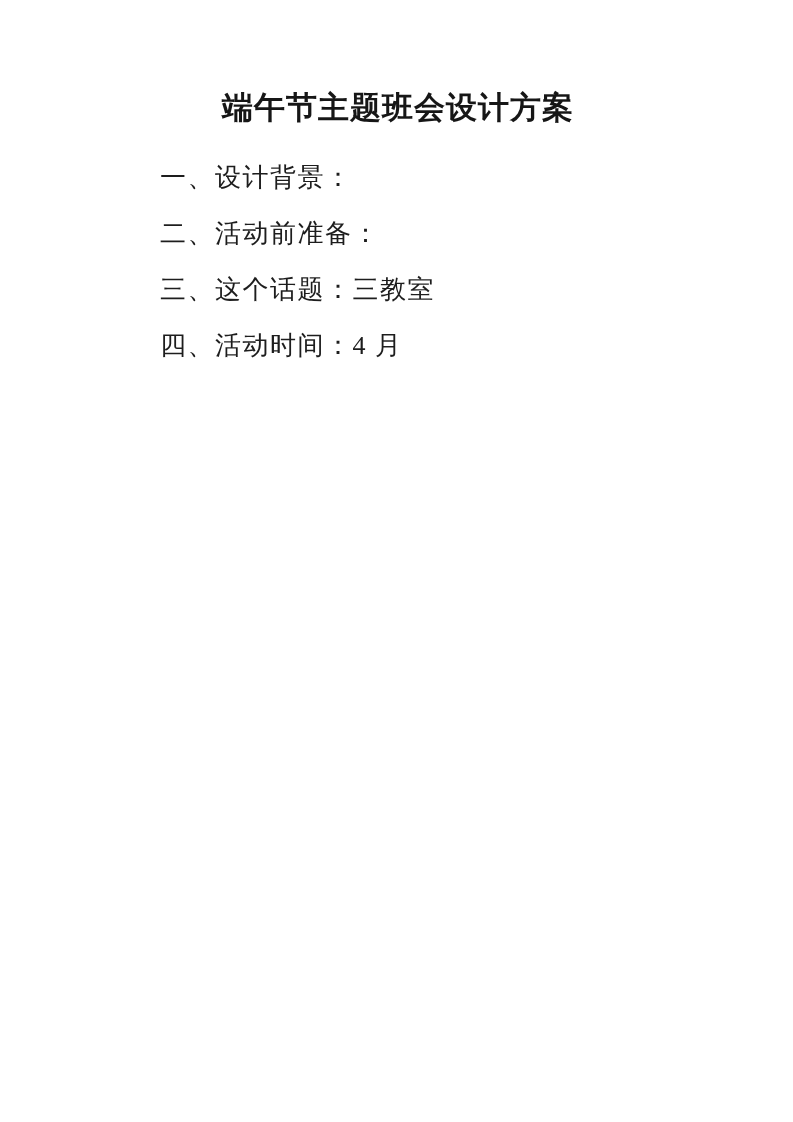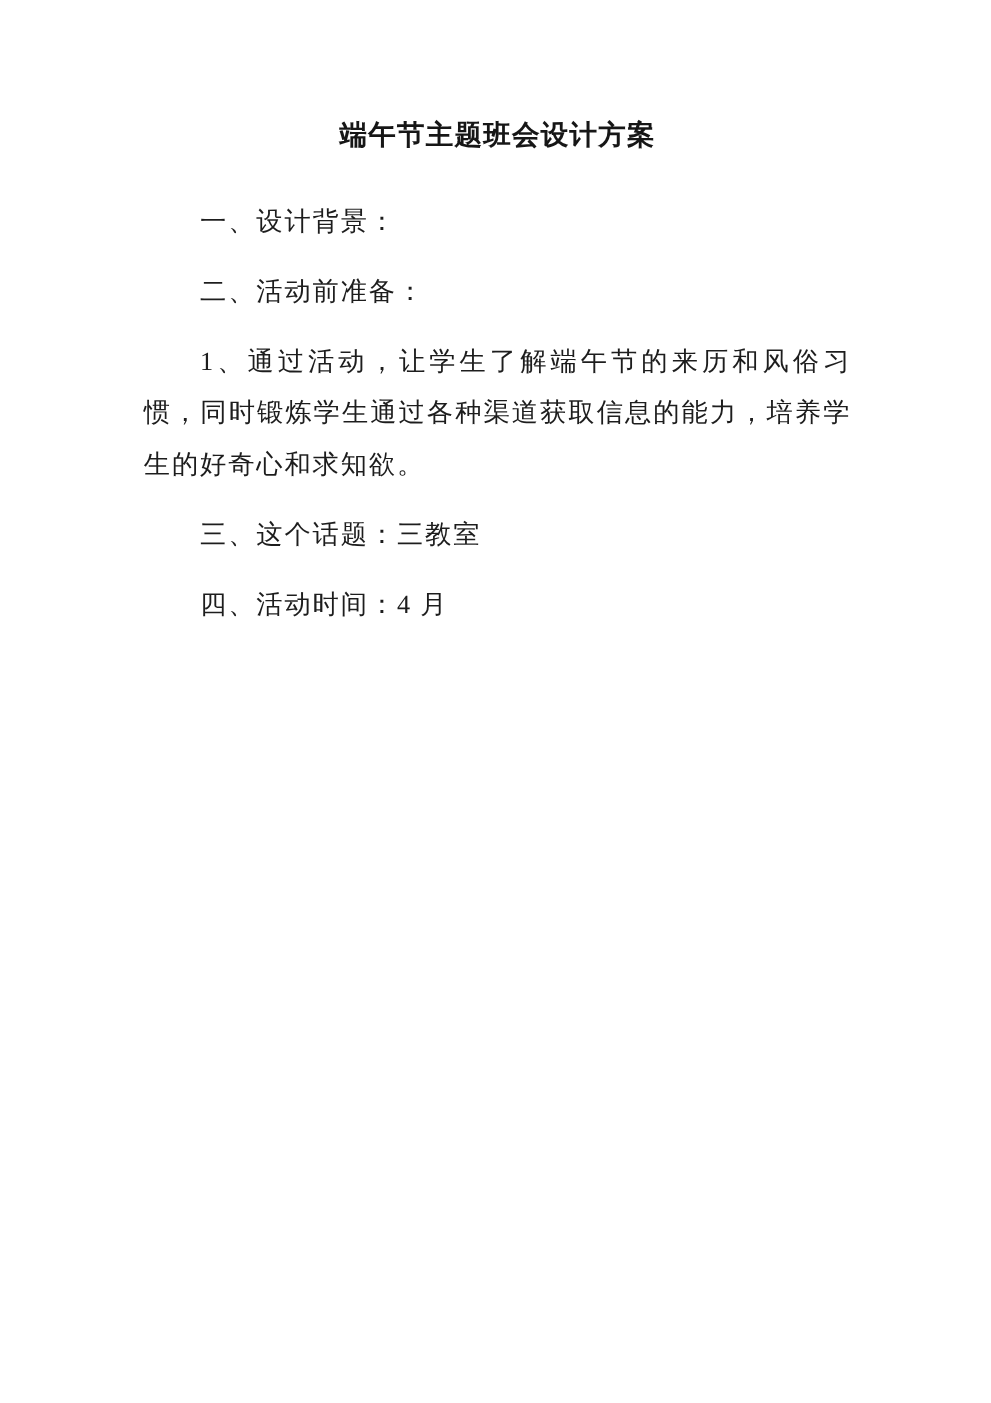--- a/index.html
+++ b/index.html
@@ -21,7 +21,7 @@
   }
   .doc-title {
     margin: 0 0 26px 0;
-    font-size: 22px;
+    font-size: 31px;
     font-weight: bold;
     line-height: 46px;
     text-align: center;

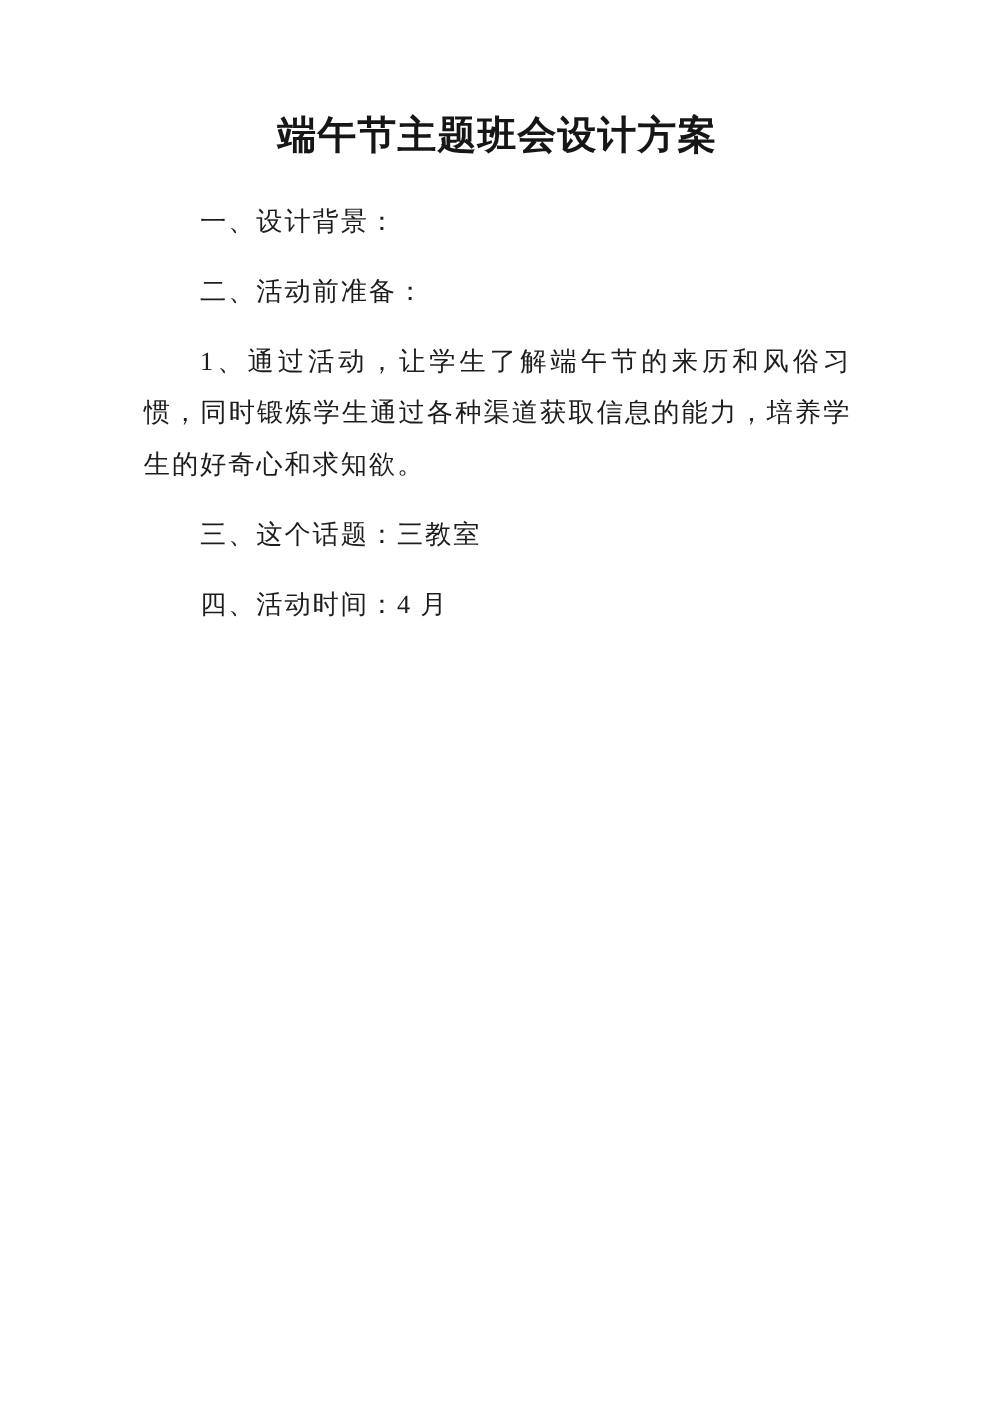--- a/index.html
+++ b/index.html
@@ -30,7 +30,7 @@
   }
   .body-para {
     margin: 0 0 15px 0;
-    font-size: 21px;
+    font-size: 26px;
     line-height: 41px;
     letter-spacing: 1.5px;
     text-indent: 45px;

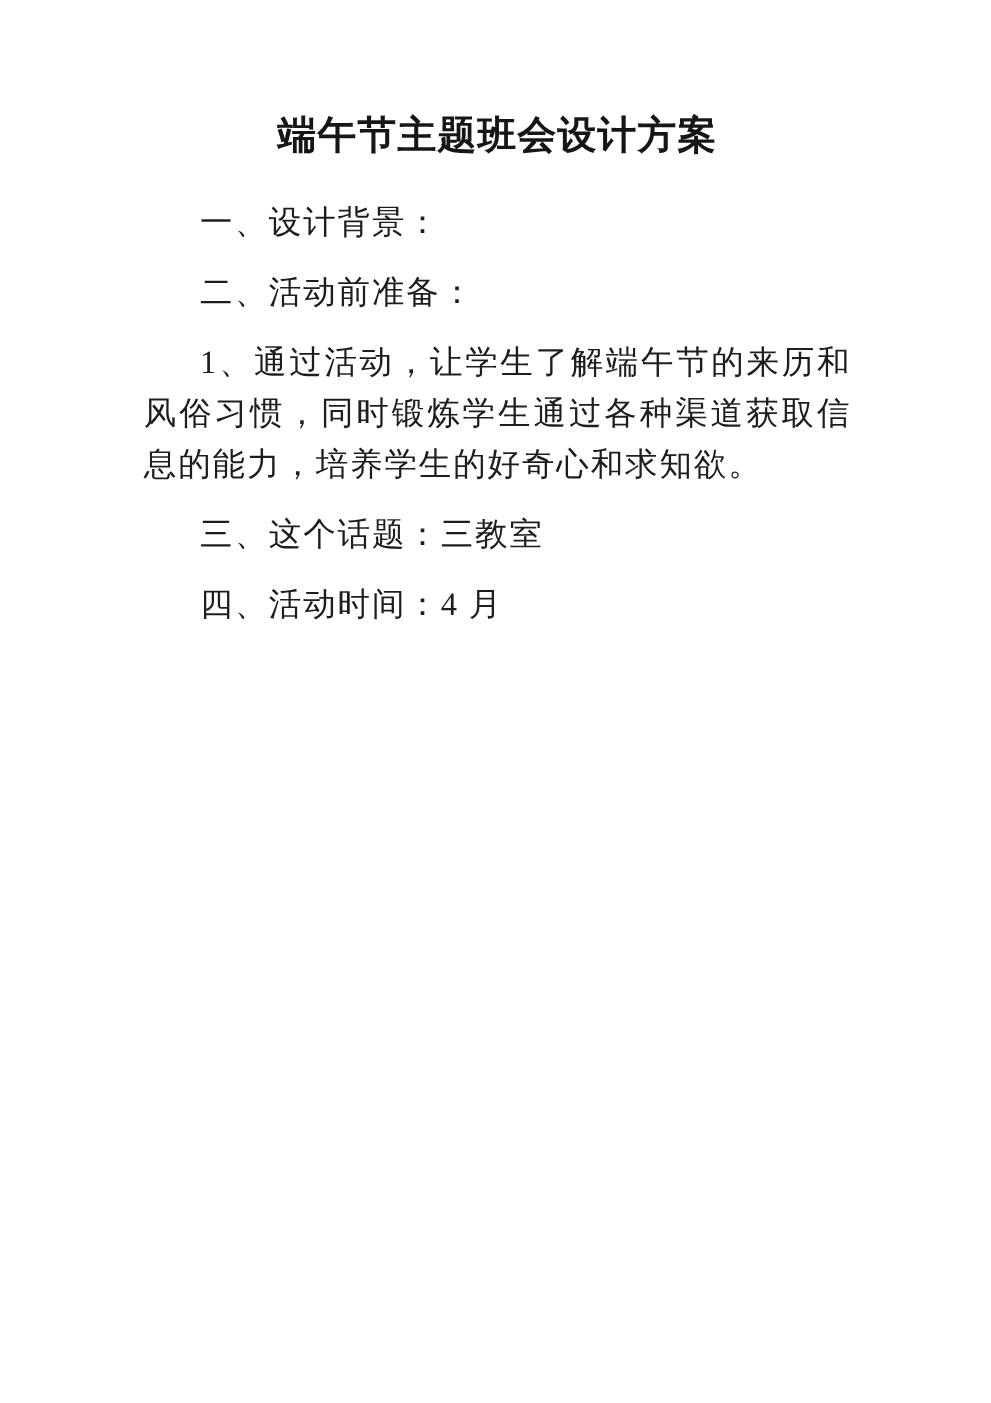--- a/index.html
+++ b/index.html
@@ -52,7 +52,6 @@
 
   <p class="body-para">二、活动前准备：</p>
 
-  <p class="body-para">1、通过活动，让学生了解端午节的来历和风俗习惯，同时锻炼学生通过各种渠道获取信息的能力，培养学生的好奇心和求知欲。</p>
 
 
   <p class="body-para">三、这个话题：三教室</p>

